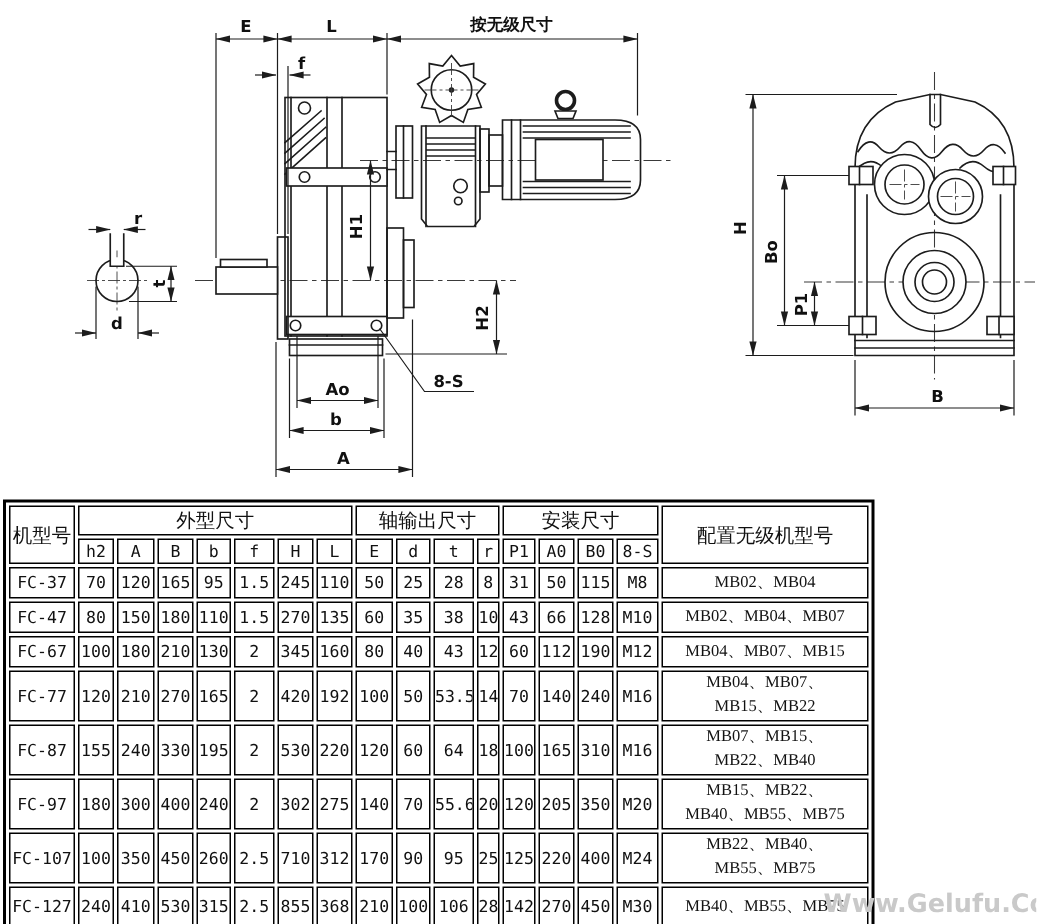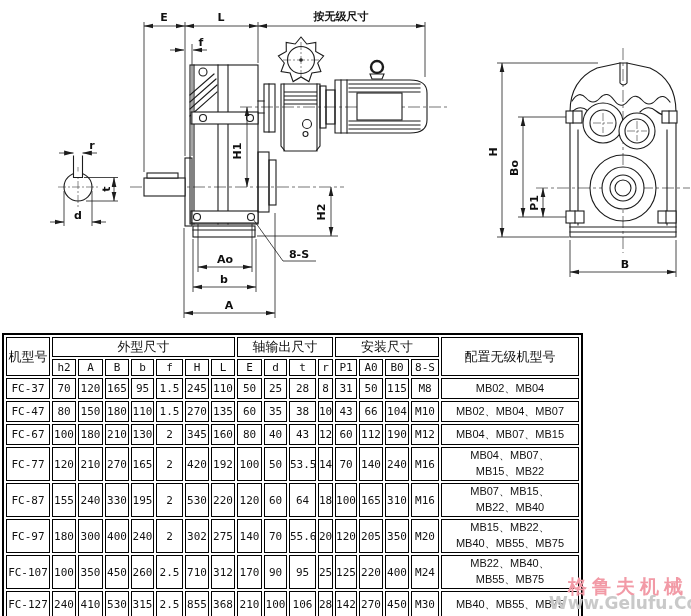--- a/index.html
+++ b/index.html
@@ -24,7 +24,7 @@
   th.grp{font-size:13px;font-family:"DejaVu Sans","Liberation Sans",sans-serif;}
   th.sub{font-size:11px;font-family:"DejaVu Sans Mono","Liberation Mono",monospace;height:15px;}
   td.val,th.model{font-size:11px;font-family:"DejaVu Sans Mono","Liberation Mono",monospace;}
-  td.cfg{font-size:11px;font-family:Liberation Sans, sans-serif;
+  td.cfg{font-size:11px;font-family:Liberation Serif, serif;
          white-space:pre-line;line-height:1.45;}
   thead tr:first-child{height:20px;}
   tbody tr:nth-child(-n+3){height:21px;}

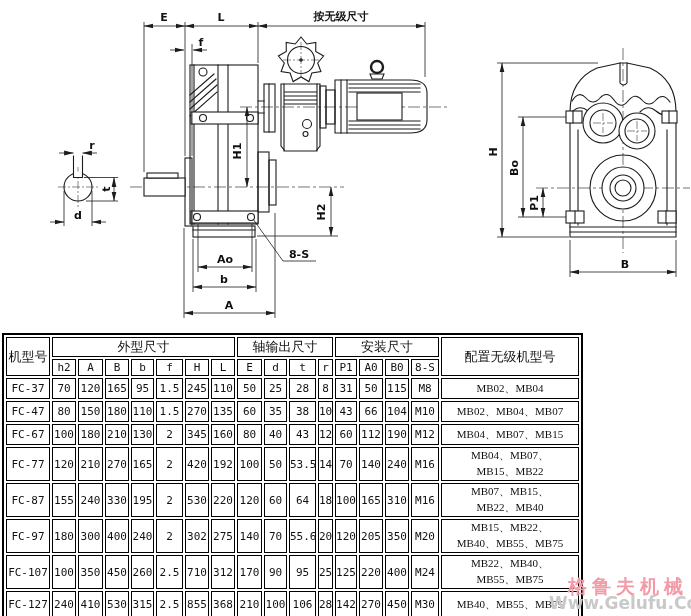--- a/index.html
+++ b/index.html
@@ -278,7 +278,7 @@
           <td class="val">10</td>
           <td class="val">43</td>
           <td class="val">66</td>
-          <td class="val">104</td>
+          <td class="val">128</td>
           <td class="val">M10</td>
           <td class="cfg">MB02、MB04、MB07</td>
         </tr>

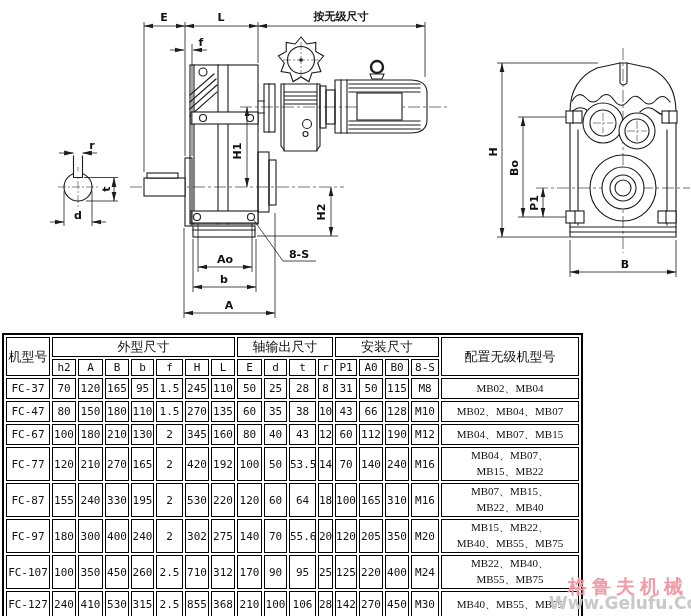--- a/index.html
+++ b/index.html
@@ -403,7 +403,6 @@
       </tbody>
   </table>
 
-  <div class="wm-brand" style="color: rgb(242, 154, 166);">格鲁夫机械</div>
   <div class="wm-url" style="color: rgb(201, 201, 201);">Www.Gelufu.Com</div>
 </div>
 

